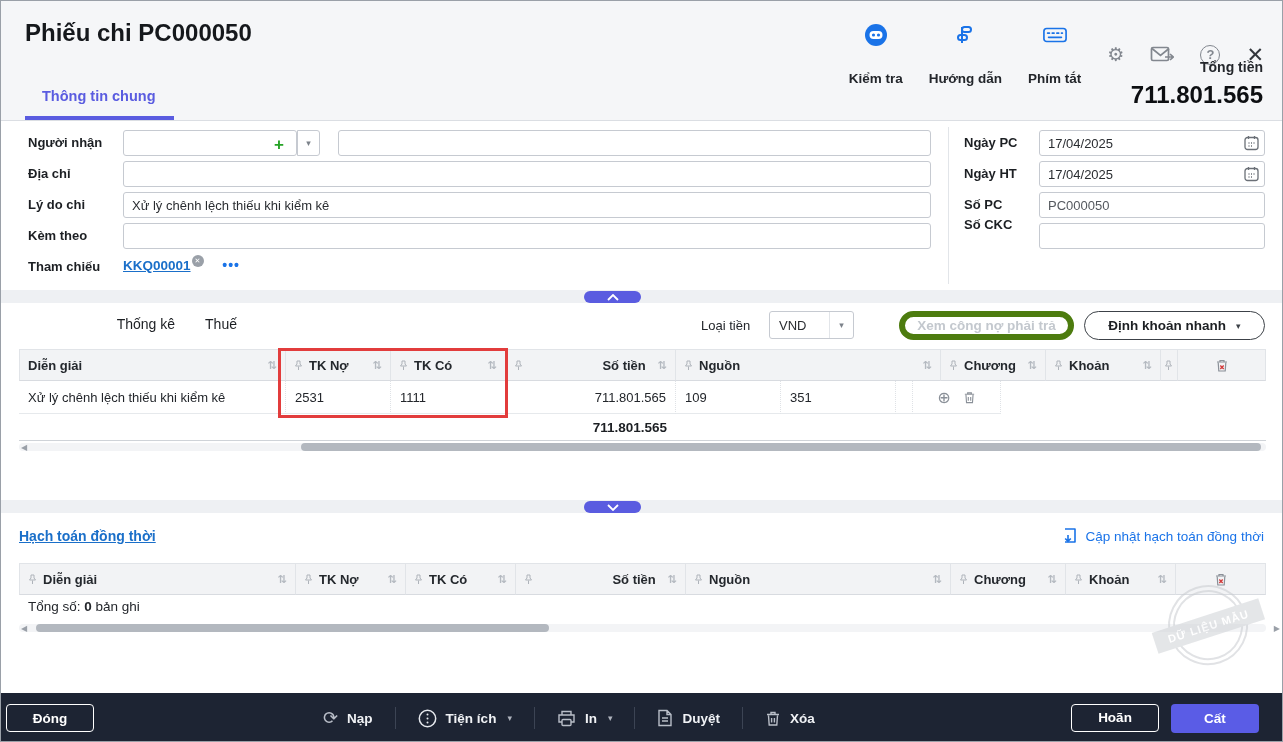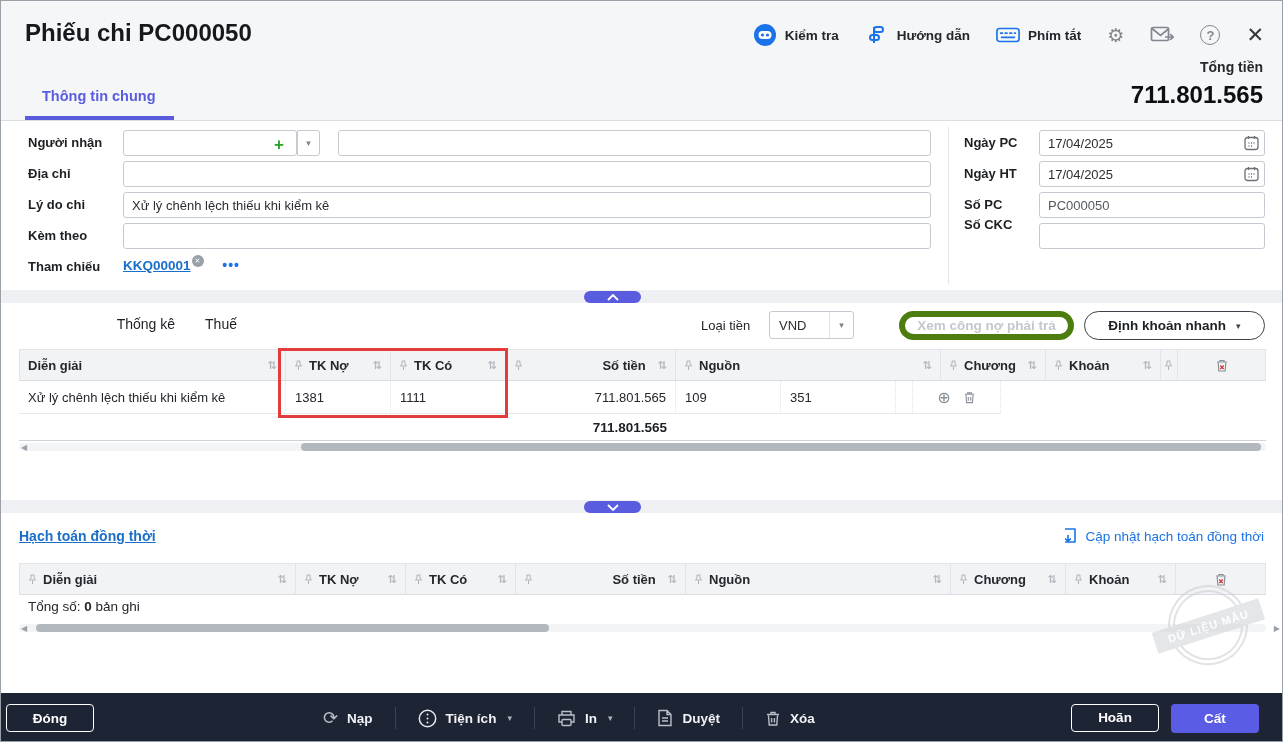--- a/index.html
+++ b/index.html
@@ -14,7 +14,7 @@
             background:#f5f6f8; border-bottom:1px solid #dbdee3; }
   .page-title { position:absolute; left:24px; top:18px; font-size:24px; font-weight:bold; color:#15181c; }
   .hdr-actions { position:absolute; right:18px; top:22px; display:flex; align-items:center; gap:26px; }
-  .hdr-act { display:flex; align-items:center; gap:8px; font-size:13.5px; font-weight:bold; color:#23262b; cursor:pointer; }
+  .hdr-act { display:flex; align-items:center; gap:24px; font-size:13.5px; font-weight:bold; color:#23262b; cursor:pointer;flex-direction:column; }
   .hdr-ico { display:flex; align-items:center; justify-content:center; width:24px; height:24px; }
   .round-ico { font-size:19px; color:#82878f; line-height:1; cursor:pointer; }
   .q-circle { width:20px; height:20px; border:1.6px solid #82878f; border-radius:50%;

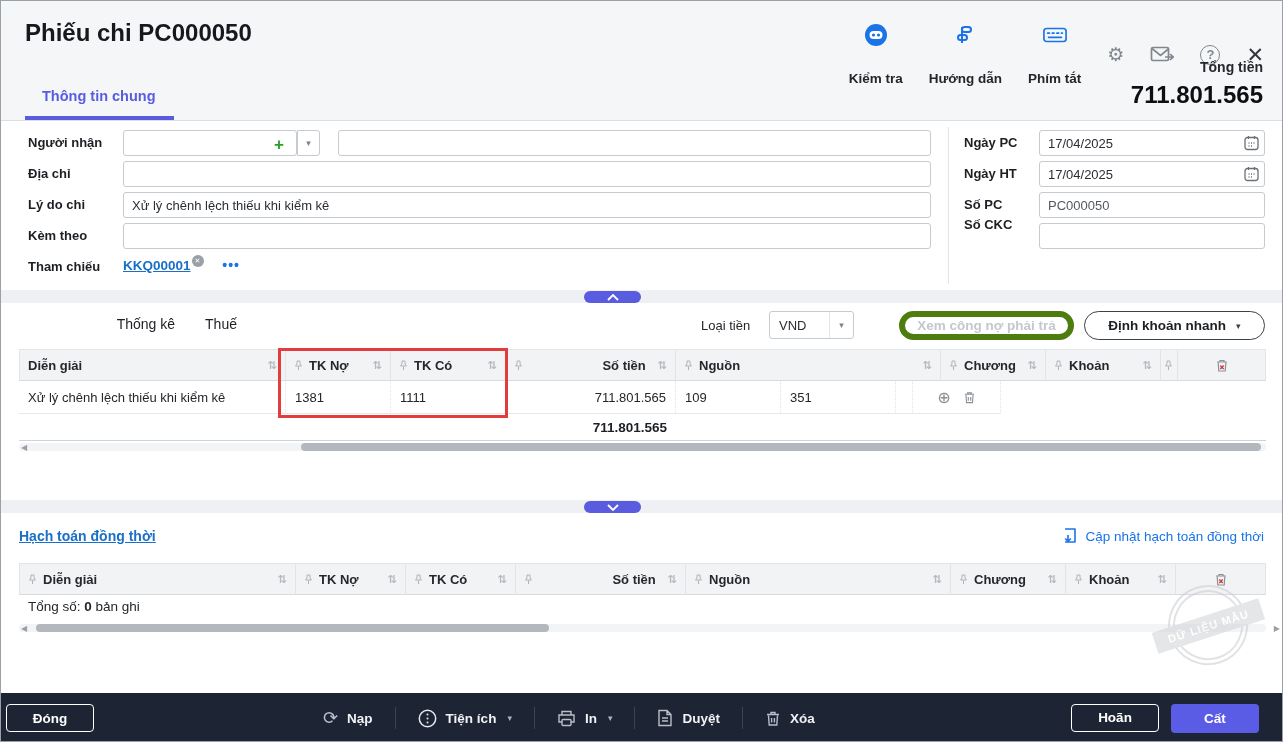--- a/index.html
+++ b/index.html
@@ -313,7 +313,7 @@
 
     <div class="trow">
       <div class="td" style="width:267px;">Xử lý chênh lệch thiếu khi kiểm kê</div>
-      <div class="td" style="width:105px;">1381</div>
+      <div class="td" style="width:105px;">2531</div>
       <div class="td" style="width:115px;">1111</div>
       <div class="td num" style="width:170px;">711.801.565</div>
       <div class="td" style="width:105px;">109</div>

